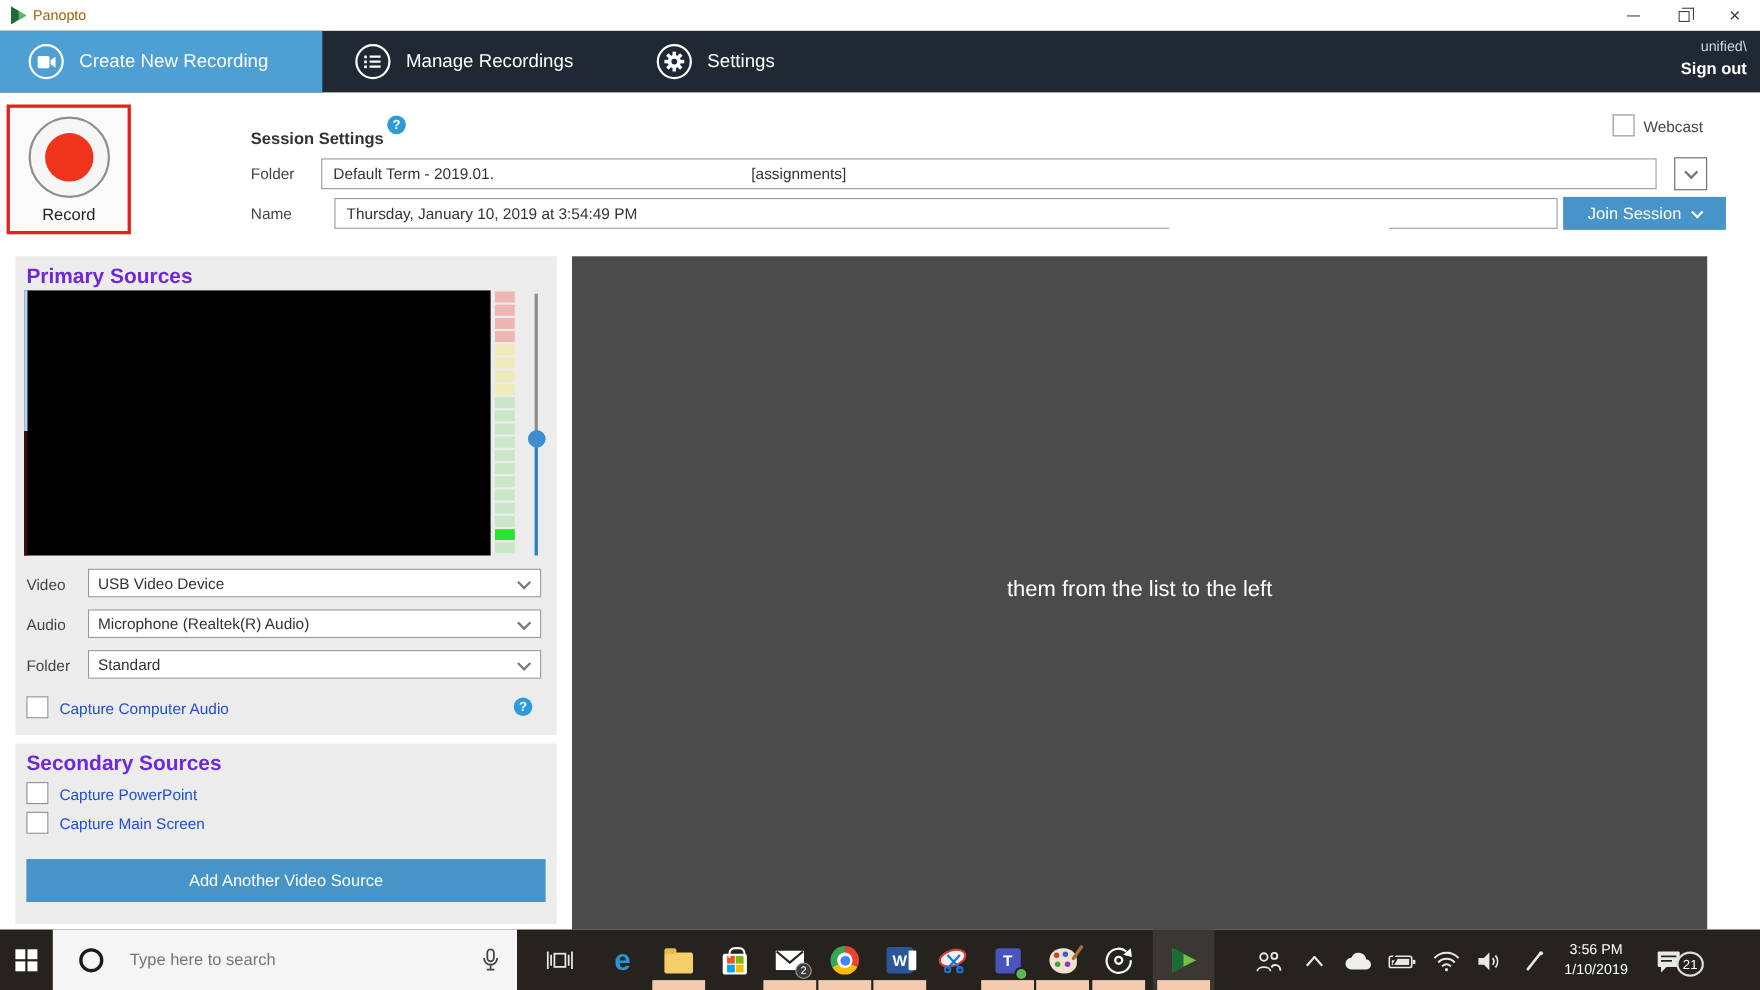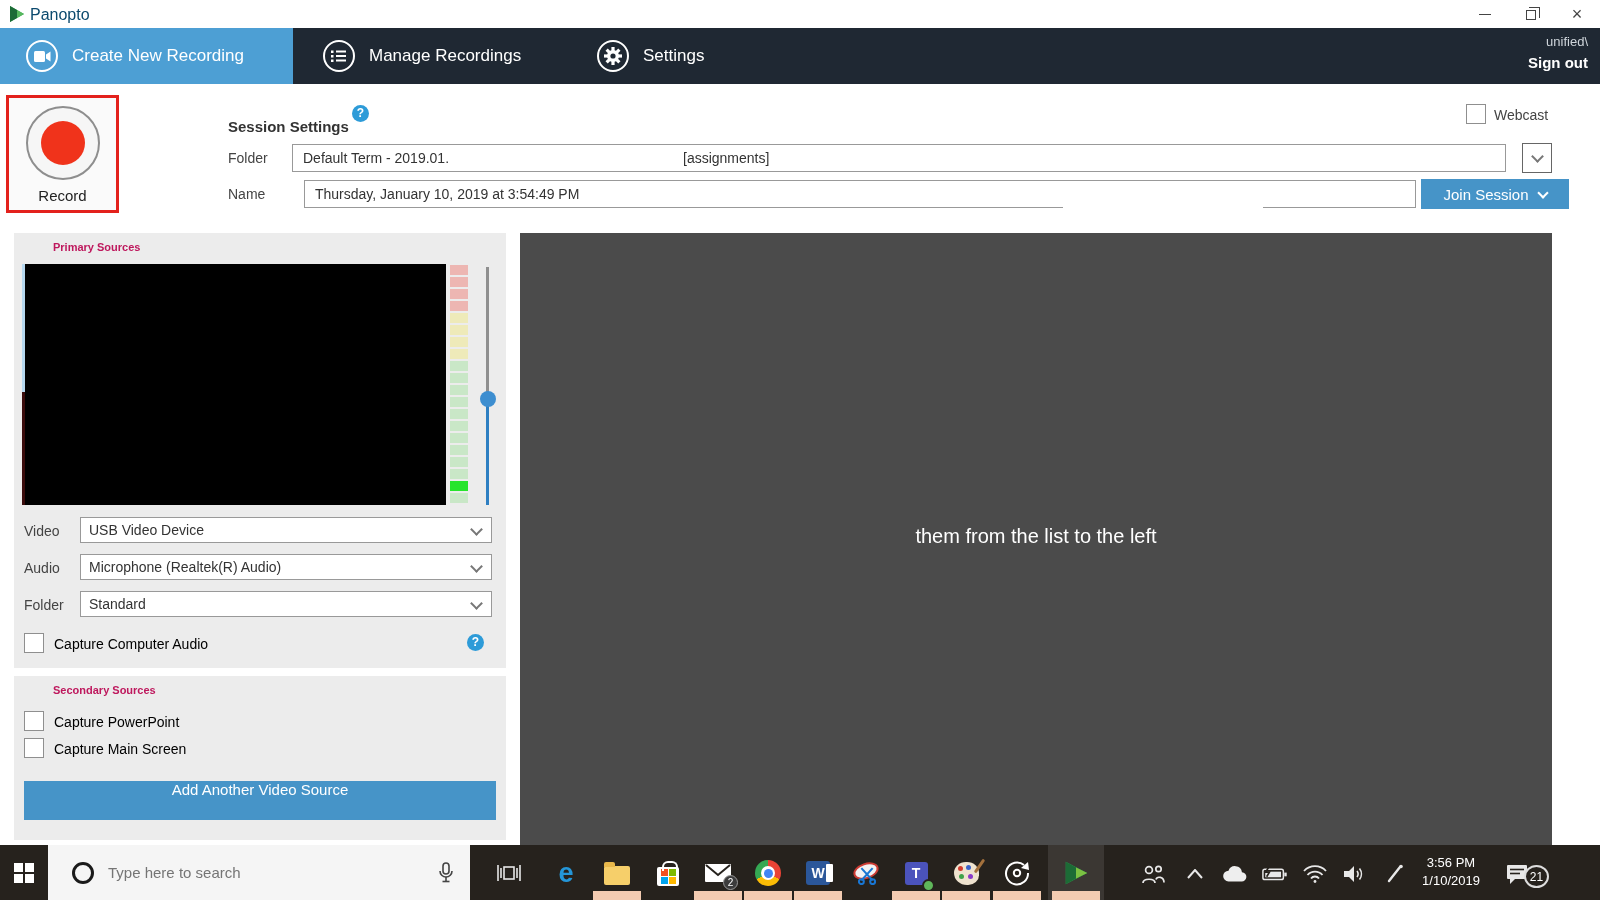--- a/index.html
+++ b/index.html
@@ -9,7 +9,7 @@
 
   
   .titlebar { position:absolute; left:0; top:0; width:1600px; height:28px; background:#fff; }
-  .titlebar .app-title { position:absolute; left:30px; top:6px; font-size:16px; color:#0c4a6e; }
+  .titlebar .app-title { position:absolute; left:30px; top:6px; font-size:13px; color:#a16207; }
   .win-btn { position:absolute; top:0; width:46px; height:28px; display:flex; align-items:center; justify-content:center; color:#444; }
   .min-glyph { width:12px; height:0; border-top:1px solid #444; }
   .restore-glyph { width:10px; height:10px; border:1px solid #444; position:relative; background:#fff; margin-top:2px; }

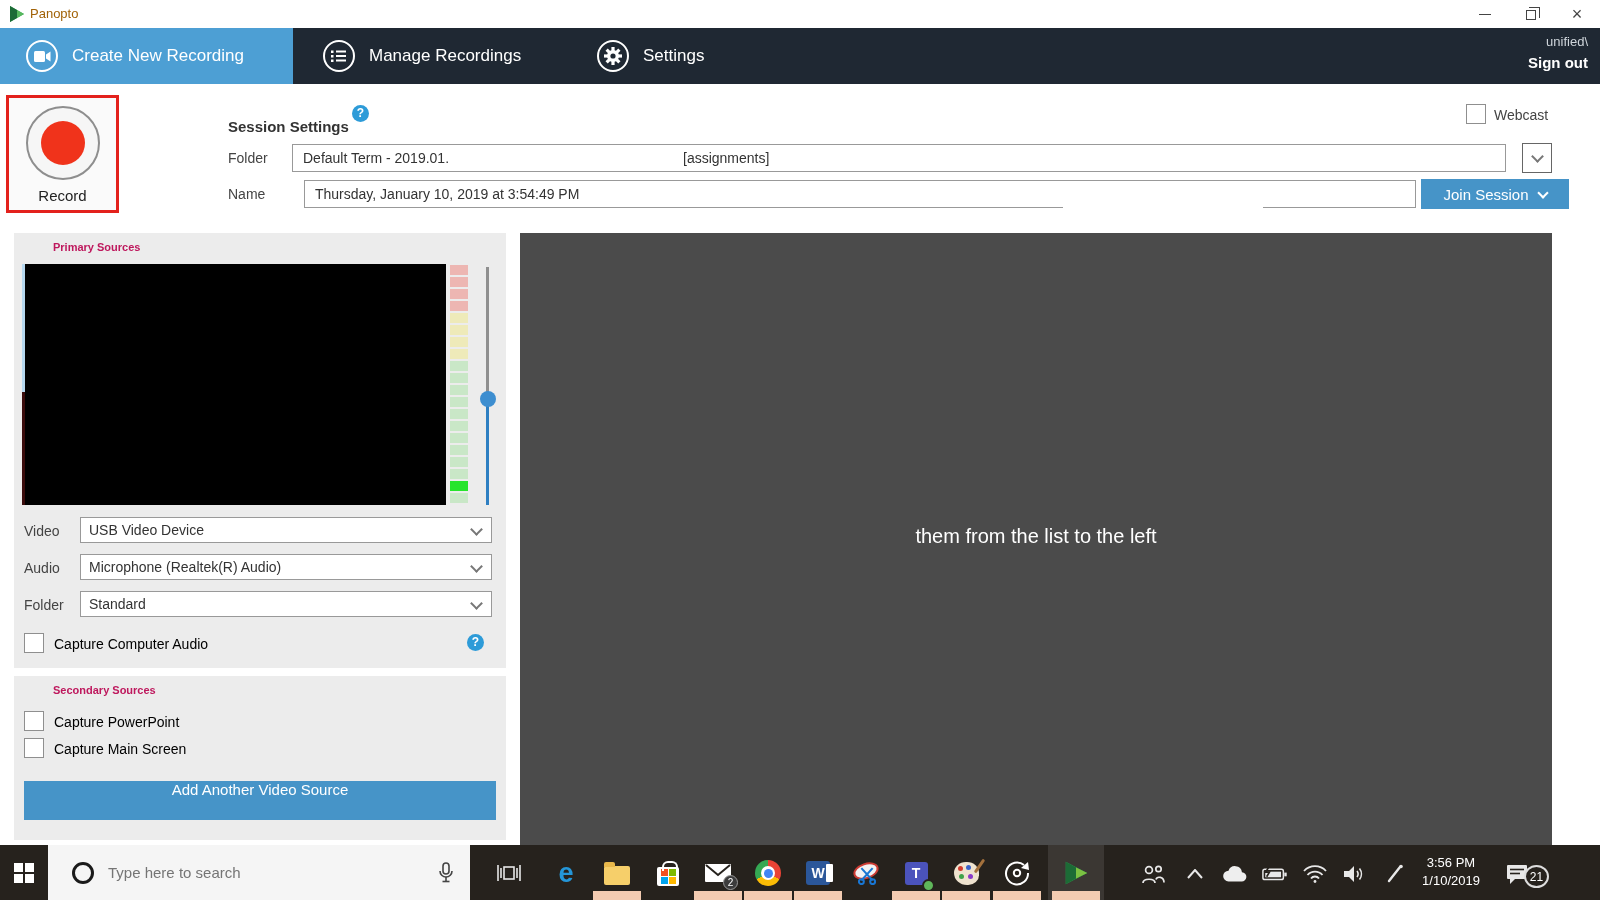--- a/index.html
+++ b/index.html
@@ -45,7 +45,7 @@
 
   
   .panel { position:absolute; left:14px; width:492px; background:#ececec; }
-  .panel-title { position:absolute; left:10px; top:8px; font-size:11px; font-weight:bold; color:#be185d;margin-left:29px; }
+  .panel-title { position:absolute; left:10px; top:8px; font-size:19px; font-weight:bold; color:#6d28d9; }
   .video-preview { position:absolute; left:8px; top:31px; width:424px; height:241px; background:#000; }
   .vp-stripe-top { position:absolute; left:0; top:0; width:3px; height:128px; background:#b6d8ef; }
   .vp-stripe-bottom { position:absolute; left:0; top:128px; width:3px; height:113px; background:#3a0c0c; }

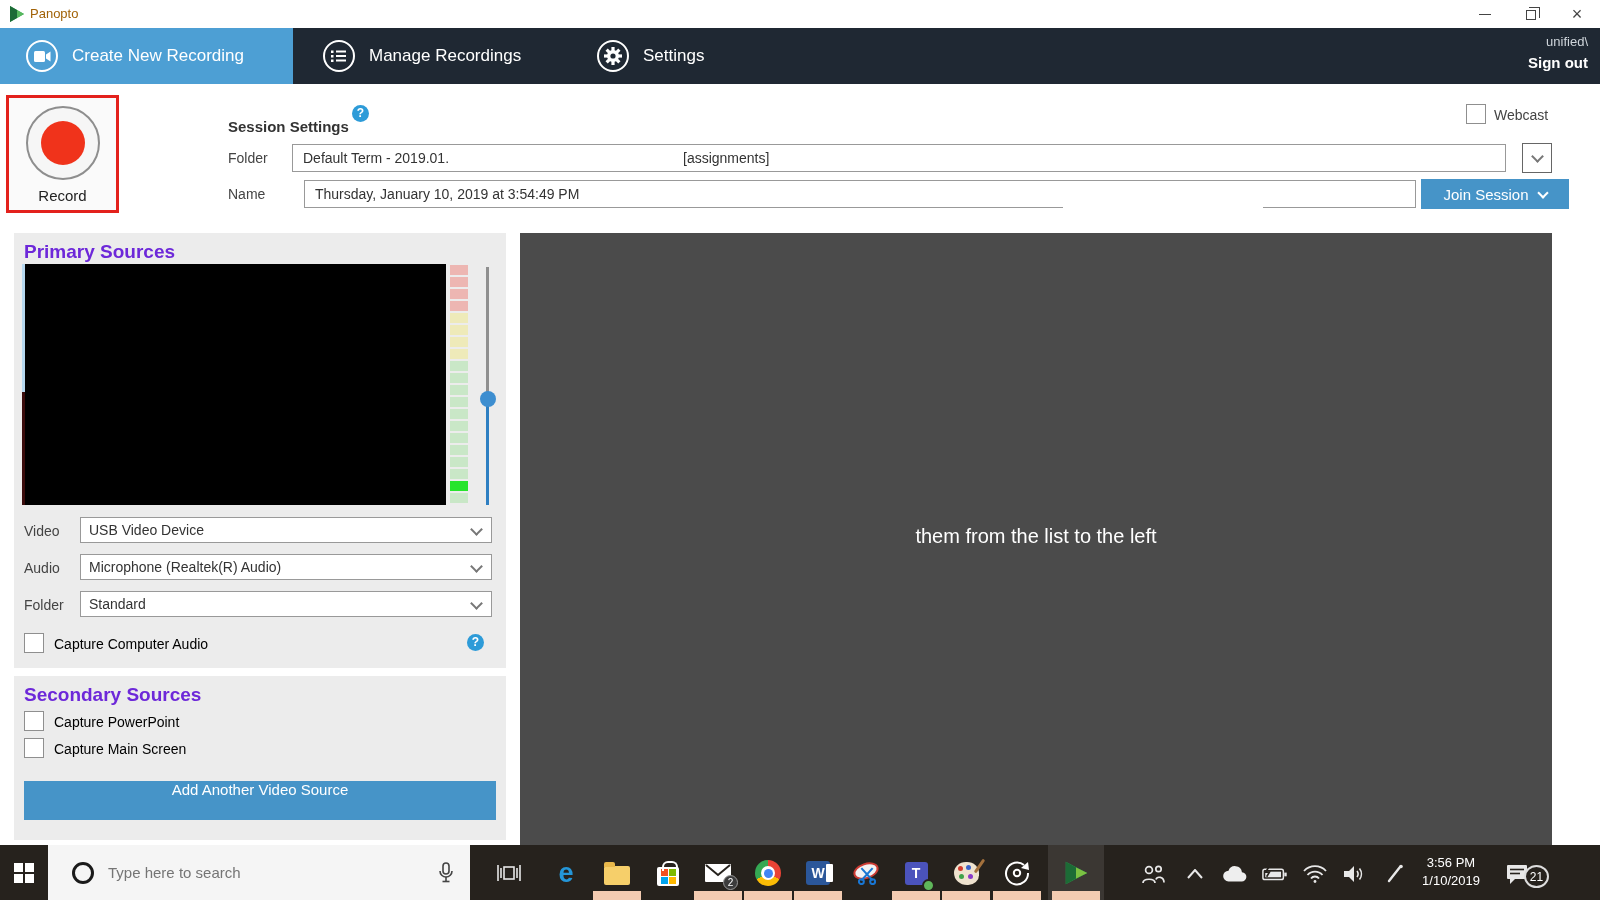--- a/index.html
+++ b/index.html
@@ -58,7 +58,7 @@
   .src-row-label { position:absolute; left:10px; font-size:14px; color:#444; }
   .src-select { position:absolute; left:66px; width:412px; height:26px; background:#fff; border:1px solid #999; font-size:14px; color:#333; line-height:24px; padding-left:8px; }
   .src-select .chev { position:absolute; right:10px; top:7px; }
-  .panel-cb-label { position:absolute; font-size:14px; color:#000000; }
+  .panel-cb-label { position:absolute; font-size:14px; color:#1d4ed8; }
   .add-btn { position:absolute; left:10px; top:105px; width:472px; height:39px; background:#4694c8; color:#fff; font-size:15px; display:flex; align-items:flex-start; justify-content:center; }
 
   

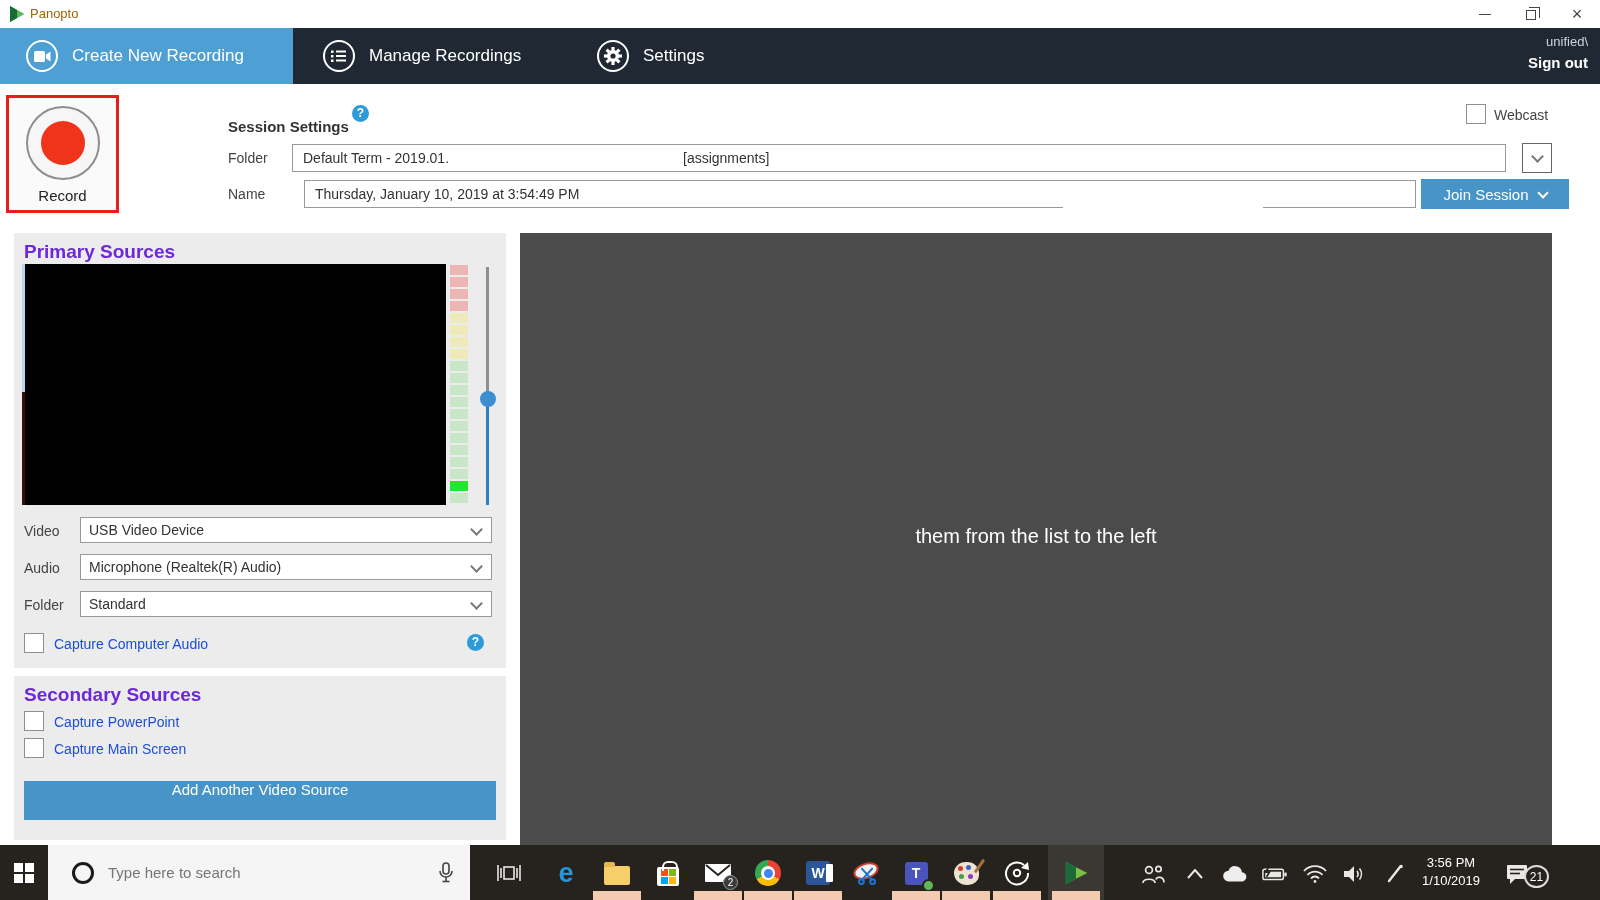--- a/index.html
+++ b/index.html
@@ -59,7 +59,7 @@
   .src-select { position:absolute; left:66px; width:412px; height:26px; background:#fff; border:1px solid #999; font-size:14px; color:#333; line-height:24px; padding-left:8px; }
   .src-select .chev { position:absolute; right:10px; top:7px; }
   .panel-cb-label { position:absolute; font-size:14px; color:#1d4ed8; }
-  .add-btn { position:absolute; left:10px; top:105px; width:472px; height:39px; background:#4694c8; color:#fff; font-size:15px; display:flex; align-items:flex-start; justify-content:center; }
+  .add-btn { position:absolute; left:10px; top:105px; width:472px; height:39px; background:#4694c8; color:#fff; font-size:15px; display:flex; align-items:center; justify-content:center; }
 
   
   .main-preview { position:absolute; left:520px; top:233px; width:1032px; height:612px; background:#4b4b4b; }

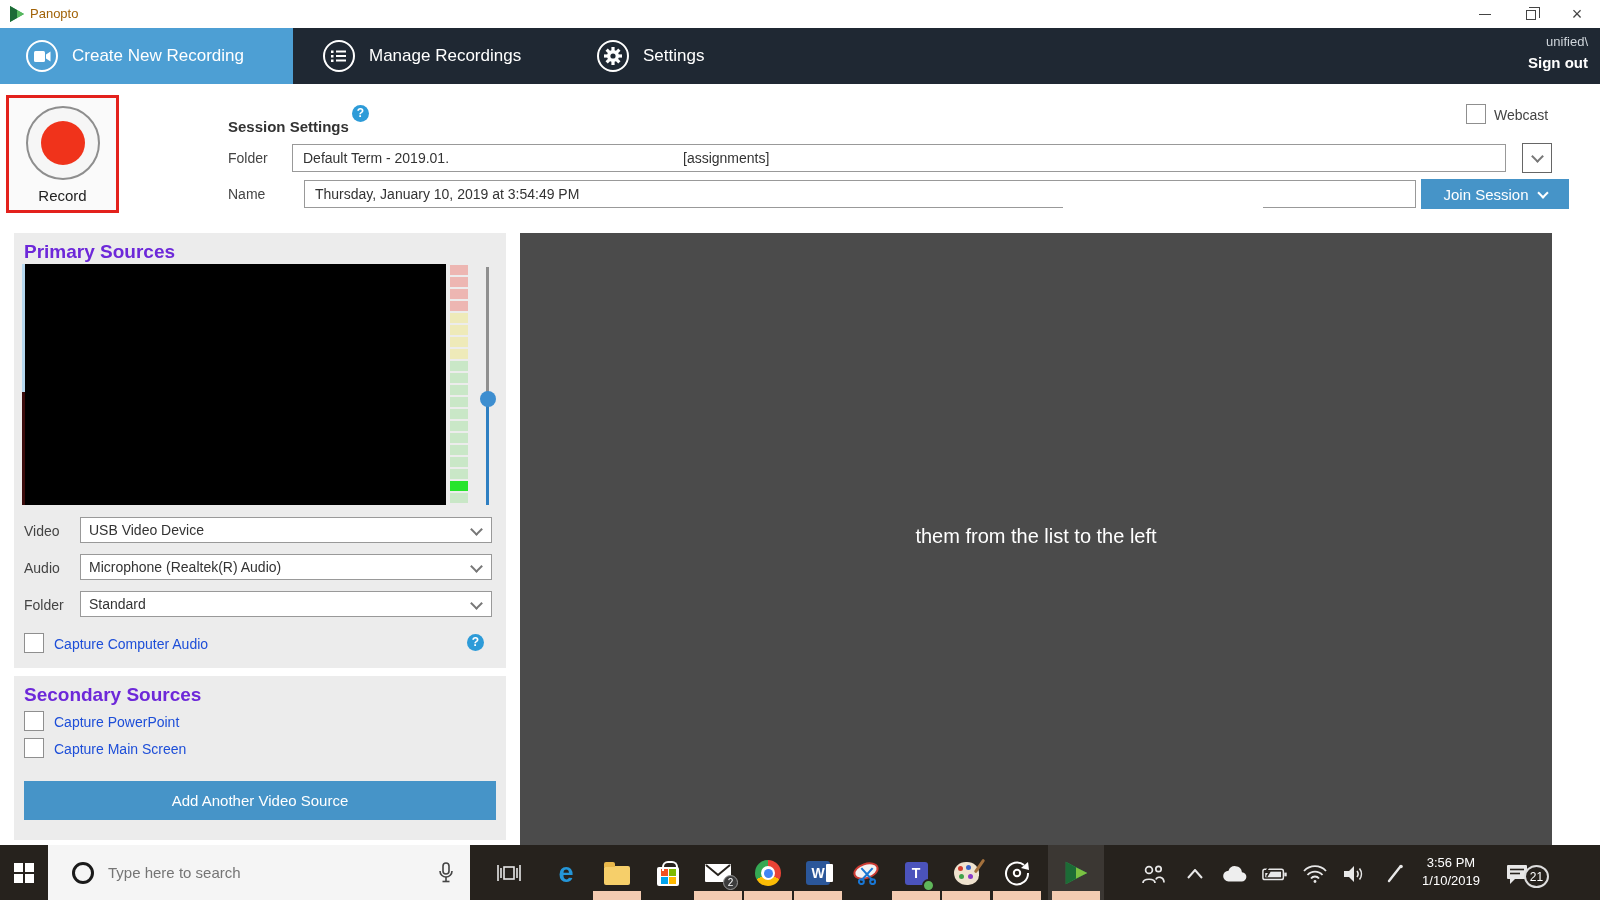--- a/index.html
+++ b/index.html
@@ -72,7 +72,7 @@
   .win-logo div { background:#fff; }
   .search-box { position:absolute; left:48px; top:0; width:422px; height:55px; background:#f5f5f5; display:flex; align-items:center; }
   .cortana-ring { width:22px; height:22px; border:3px solid #1a1a1a; border-radius:50%; margin-left:24px; flex:none; }
-  .search-input { border:none; outline:none; background:transparent; font-size:15px; color:#4a4a4a; margin-left:14px; width:300px; font-family:"Liberation Sans",sans-serif; }
+  .search-input { border:none; outline:none; background:transparent; font-size:15px; color:#4a4a4a; margin-left:24px; width:300px; font-family:"Liberation Sans",sans-serif; }
   .tb-icon { position:absolute; top:14px; width:28px; height:28px; display:flex; align-items:center; justify-content:center; }
   .panopto-cell { position:absolute; left:1048px; top:0; width:56px; height:55px; background:#3b3733; }
   .open-bar { position:absolute; top:46px; width:48px; height:9px; background:#f3cbb1; }

